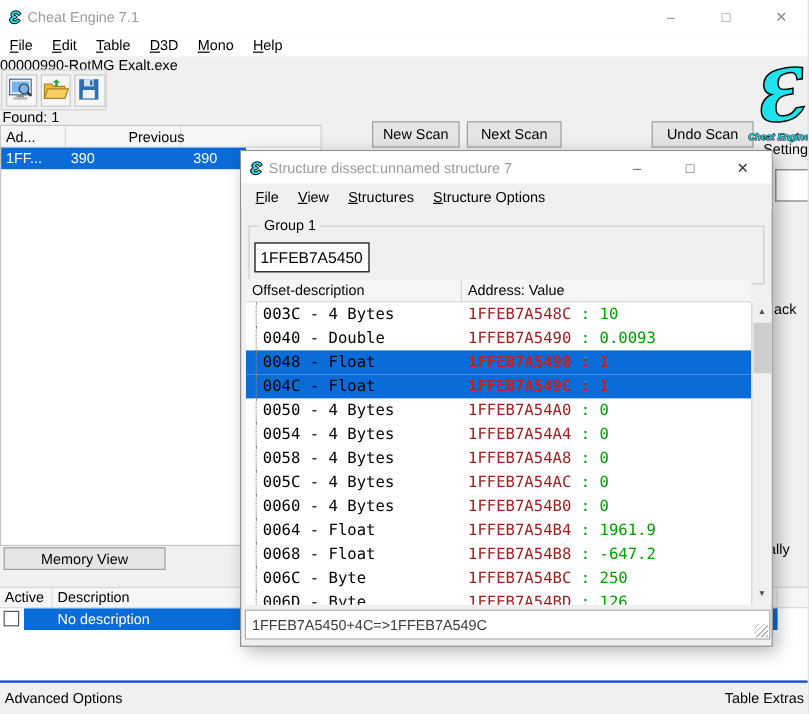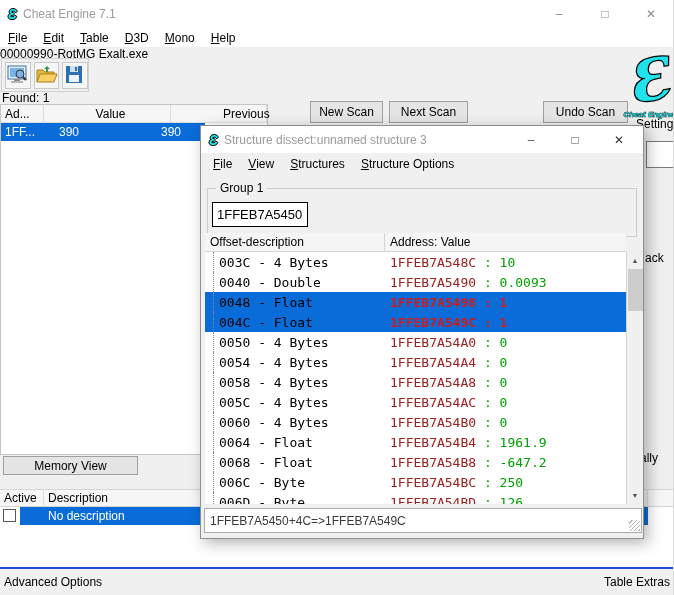--- a/index.html
+++ b/index.html
@@ -180,7 +180,6 @@
   <div class="scanlist">
     <div class="sl-header">
       <span class="h c1">Ad...</span>
-      <span class="h c2">Value</span>
       <span class="h c3">Previous</span>
     </div>
     <div id="scan-rows"><div class="srow sel">

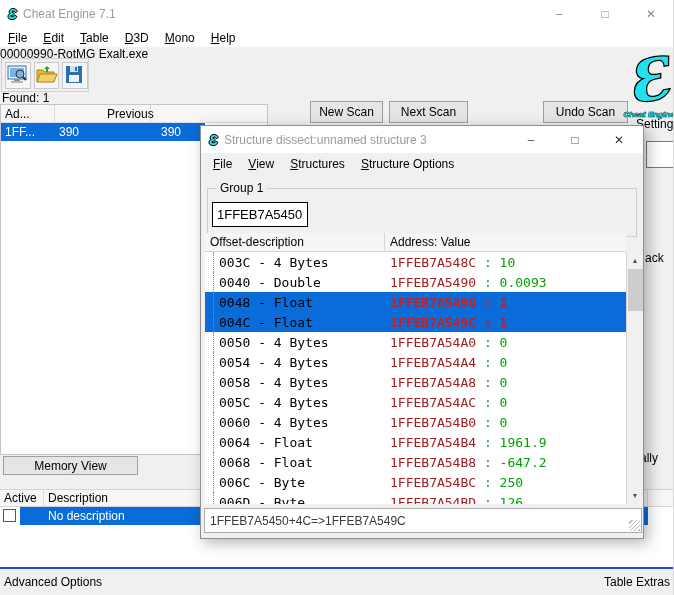--- a/index.html
+++ b/index.html
@@ -228,7 +228,7 @@
   <div class="dialog">
     <div class="d-titlebar">
       <span class="ce-icon">Ɛ</span>
-      <span class="title-text">Structure dissect:unnamed structure 3</span>
+      <span class="title-text">Structure dissect:unnamed structure 7</span>
       <div class="d-controls">
         <div class="d-btn">–</div>
         <div class="d-btn">□</div>

